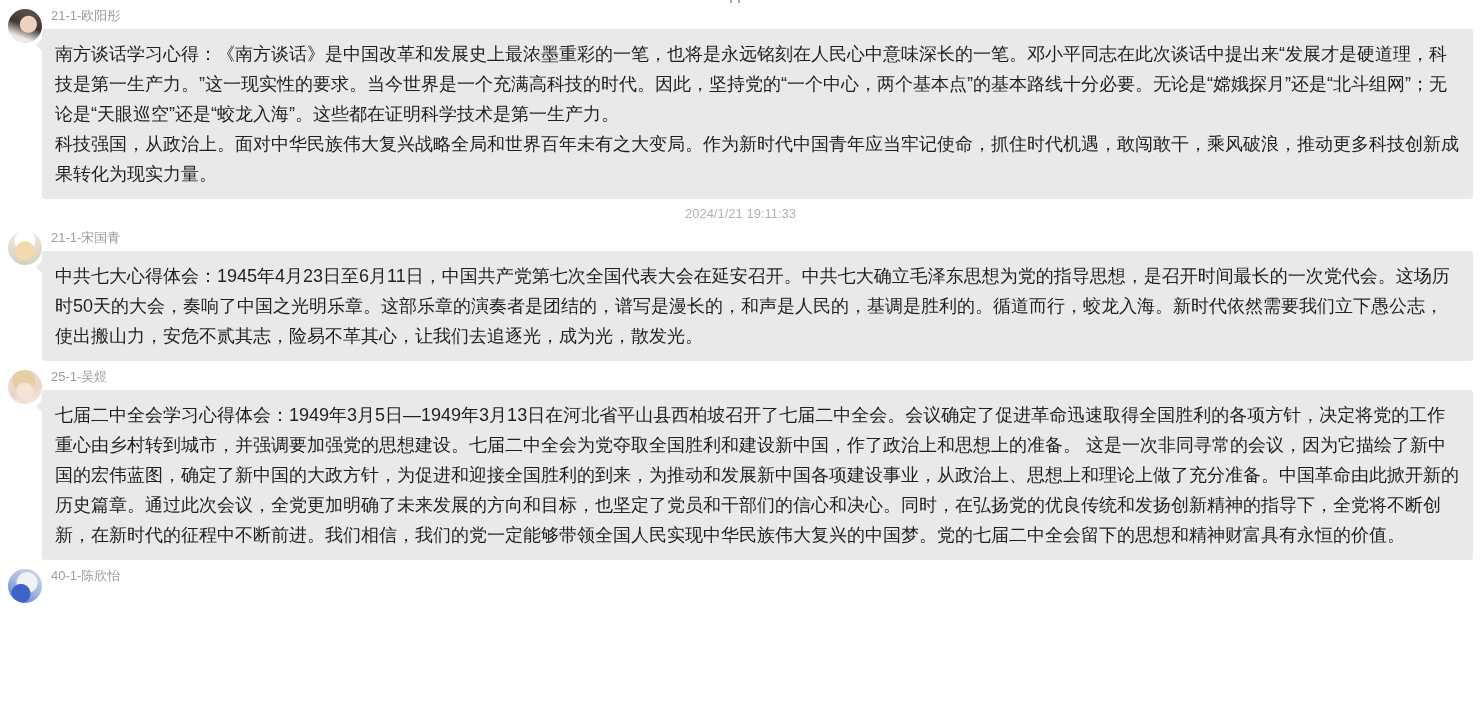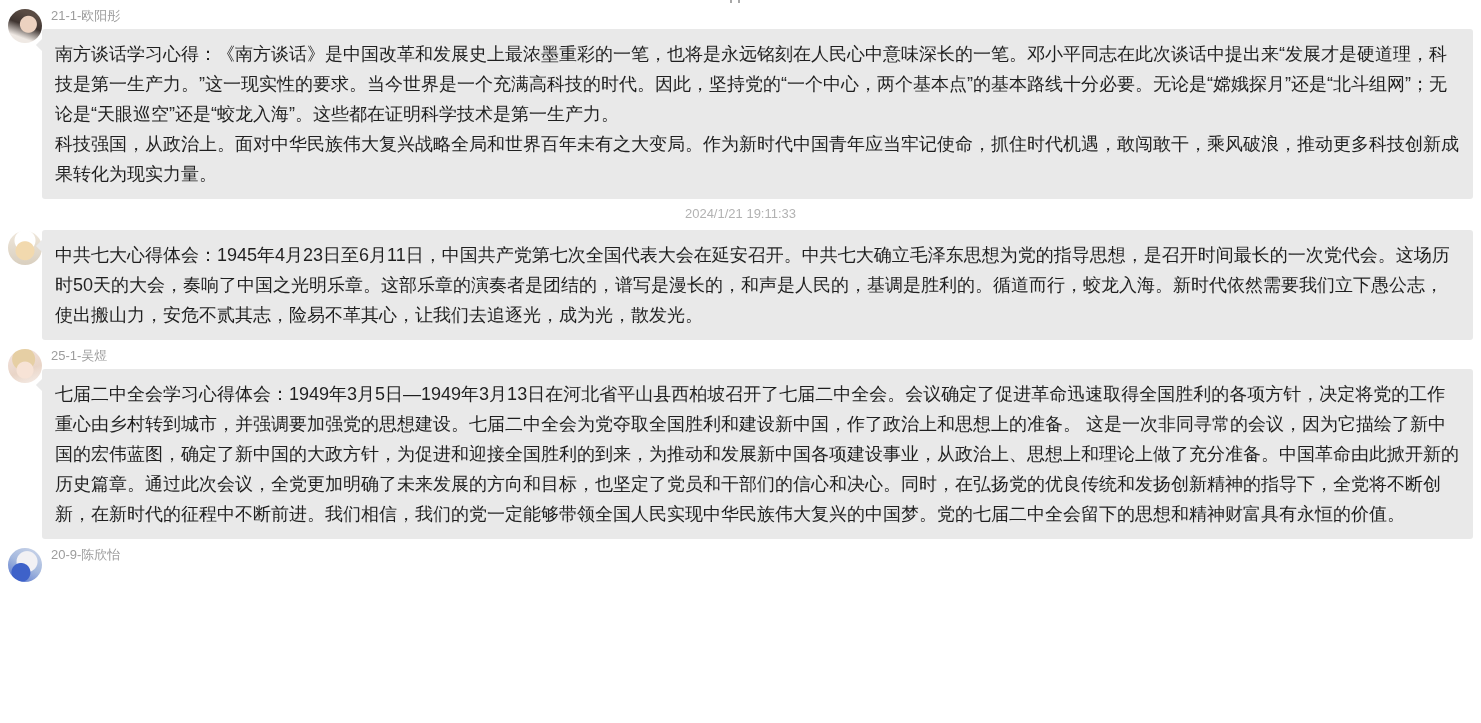--- a/index.html
+++ b/index.html
@@ -125,6 +125,7 @@
   <div class="message">
     <div class="avatar avatar-a2"></div>
     <div class="content">
+      <div class="sender">21-1-宋国青</div>
       <div class="bubble">
         <p>中共七大心得体会：1945年4月23日至6月11日，中国共产党第七次全国代表大会在延安召开。中共七大确立毛泽东思想为党的指导思想，是召开时间最长的一次党代会。这场历时50天的大会，奏响了中国之光明乐章。这部乐章的演奏者是团结的，谱写是漫长的，和声是人民的，基调是胜利的。循道而行，蛟龙入海。新时代依然需要我们立下愚公志，使出搬山力，安危不贰其志，险易不革其心，让我们去追逐光，成为光，散发光。</p>
       </div>

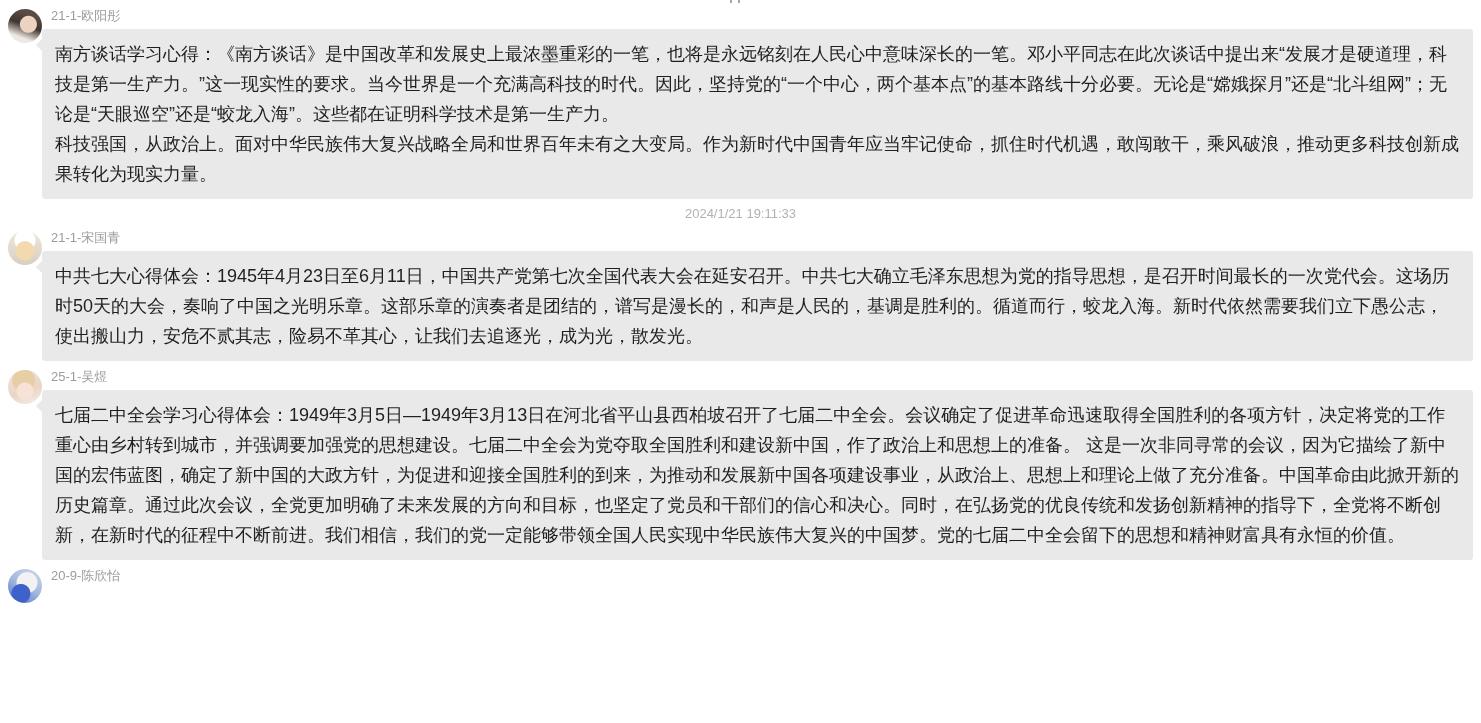--- a/index.html
+++ b/index.html
@@ -145,7 +145,7 @@
   <div class="message">
     <div class="avatar avatar-a4"></div>
     <div class="content">
-      <div class="sender">20-9-陈欣怡</div>
+      <div class="sender">40-1-陈欣怡</div>
     </div>
   </div>
 

